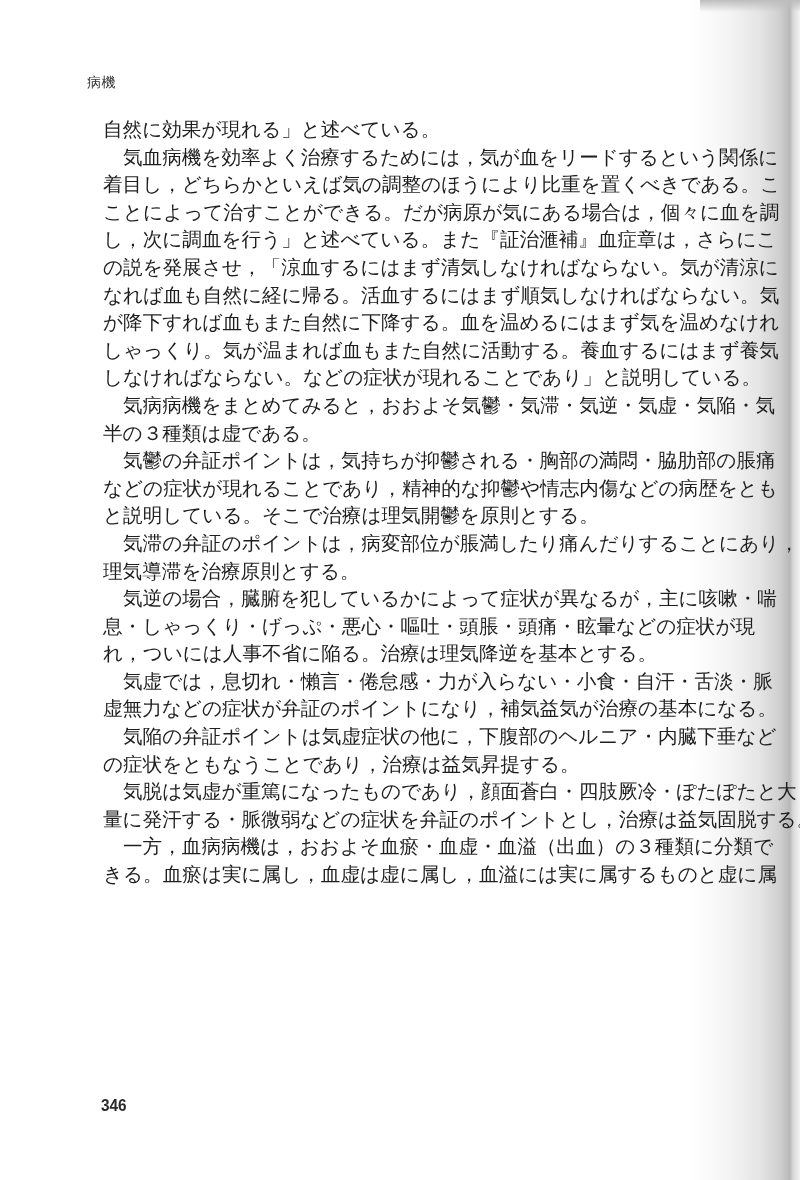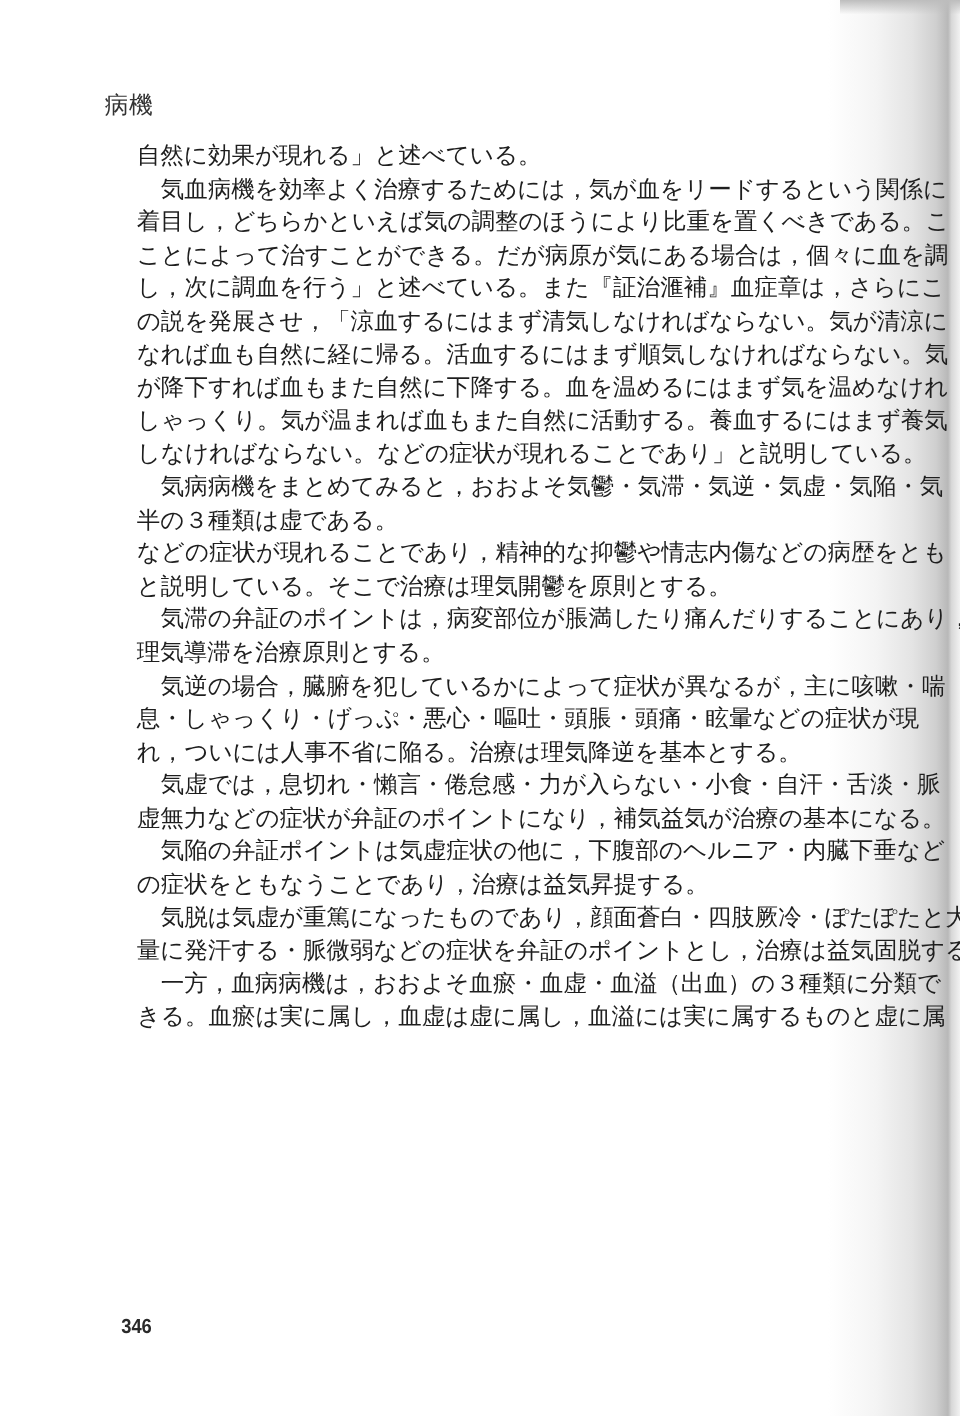--- a/index.html
+++ b/index.html
@@ -20,7 +20,7 @@
     .running-head {
       position: absolute; left: 87px; top: 74px;
       font-family: "DejaVu Sans", "Liberation Sans", sans-serif;
-      font-size: 20px; color: #333; letter-spacing: 0.5px;
+      font-size: 14px; color: #333; letter-spacing: 0.5px;
     }
     .body-text {
       position: absolute; left: 114px; top: 116px; width: 622px;

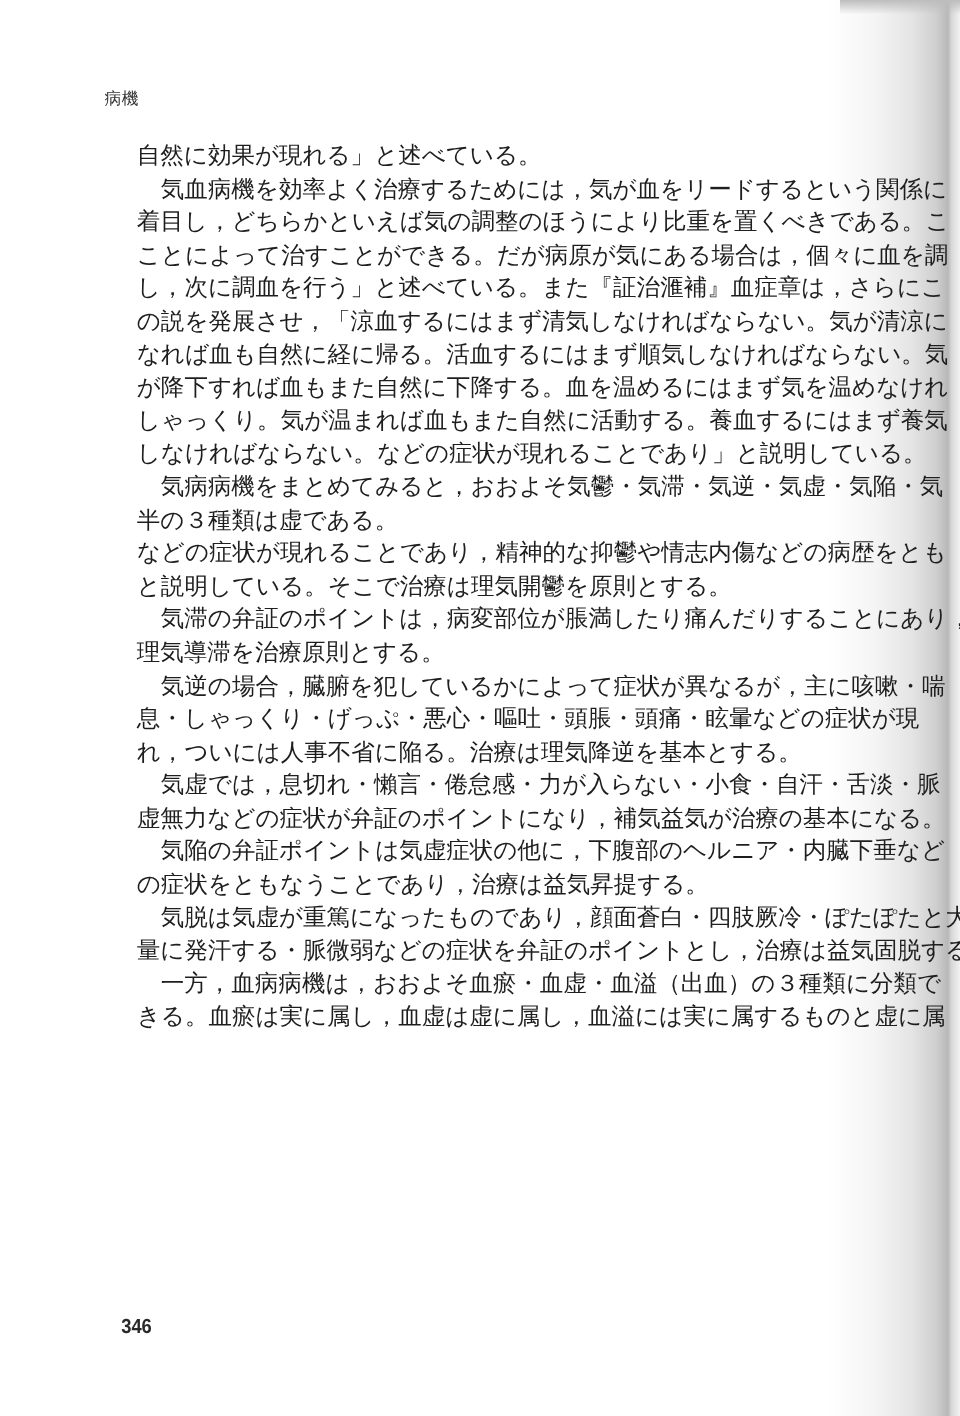--- a/index.html
+++ b/index.html
@@ -23,7 +23,7 @@
       font-size: 14px; color: #333; letter-spacing: 0.5px;
     }
     .body-text {
-      position: absolute; left: 114px; top: 116px; width: 622px;
+      position: absolute; left: 103px; top: 116px; width: 622px;
     }
     .line {
       display: block; height: 27.6px; line-height: 27.6px;

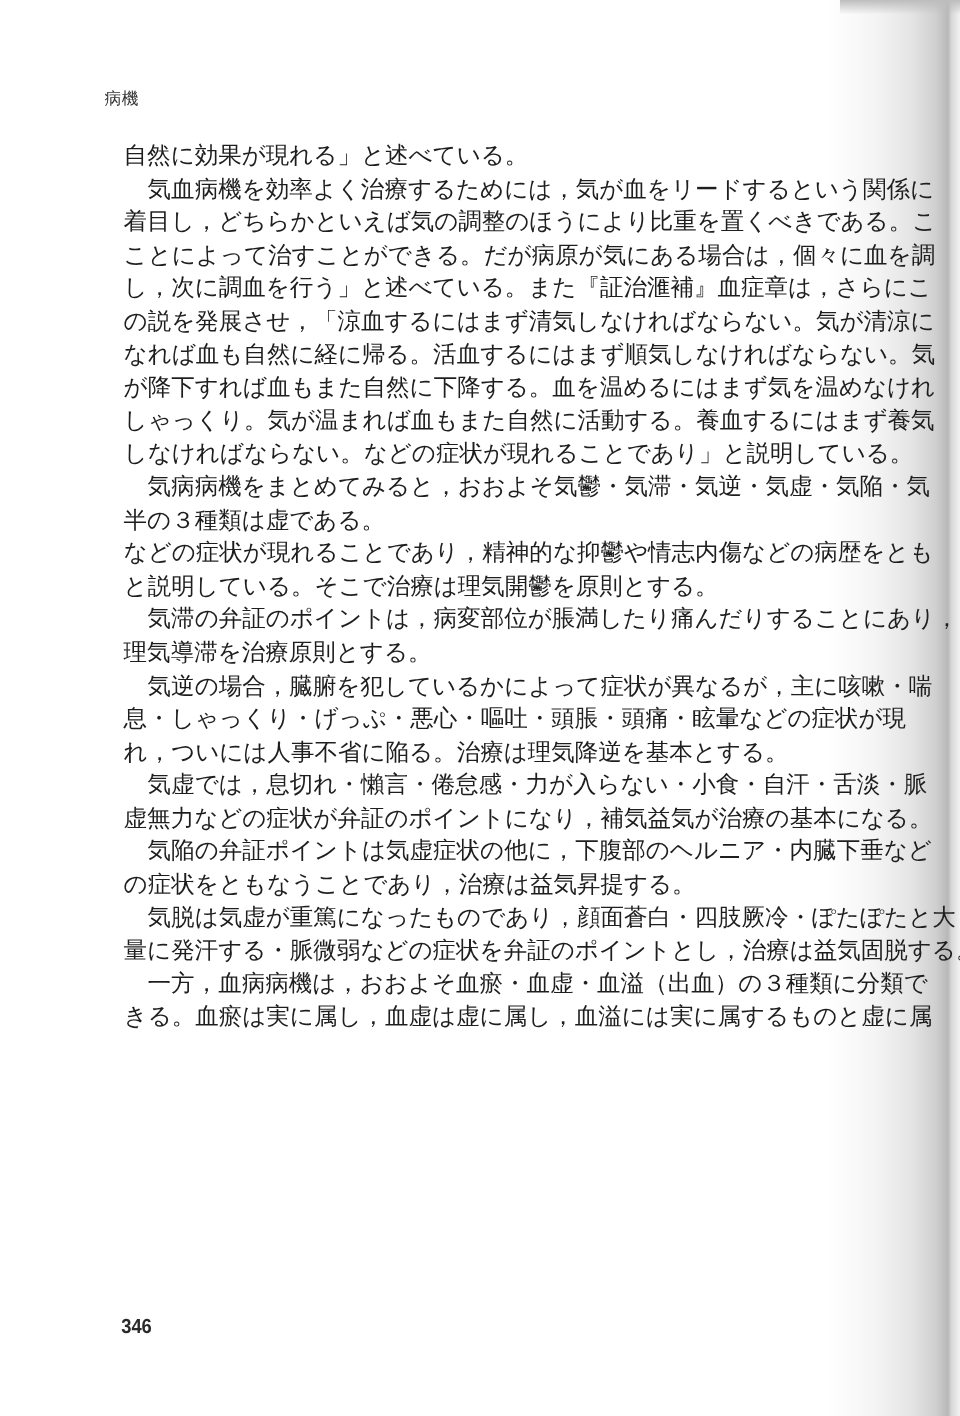--- a/index.html
+++ b/index.html
@@ -60,6 +60,7 @@
       <span class="line">しなければならない。などの症状が現れることであり」と説明している。</span>
       <span class="line indent">気病病機をまとめてみると，おおよそ気鬱・気滞・気逆・気虚・気陥・気</span>
       <span class="line short">半の３種類は虚である。</span>
+      <span class="line indent">気鬱の弁証ポイントは，気持ちが抑鬱される・胸部の満悶・脇肋部の脹痛</span>
       <span class="line">などの症状が現れることであり，精神的な抑鬱や情志内傷などの病歴をとも</span>
       <span class="line short">と説明している。そこで治療は理気開鬱を原則とする。</span>
       <span class="line indent">気滞の弁証のポイントは，病変部位が脹満したり痛んだりすることにあり，</span>

